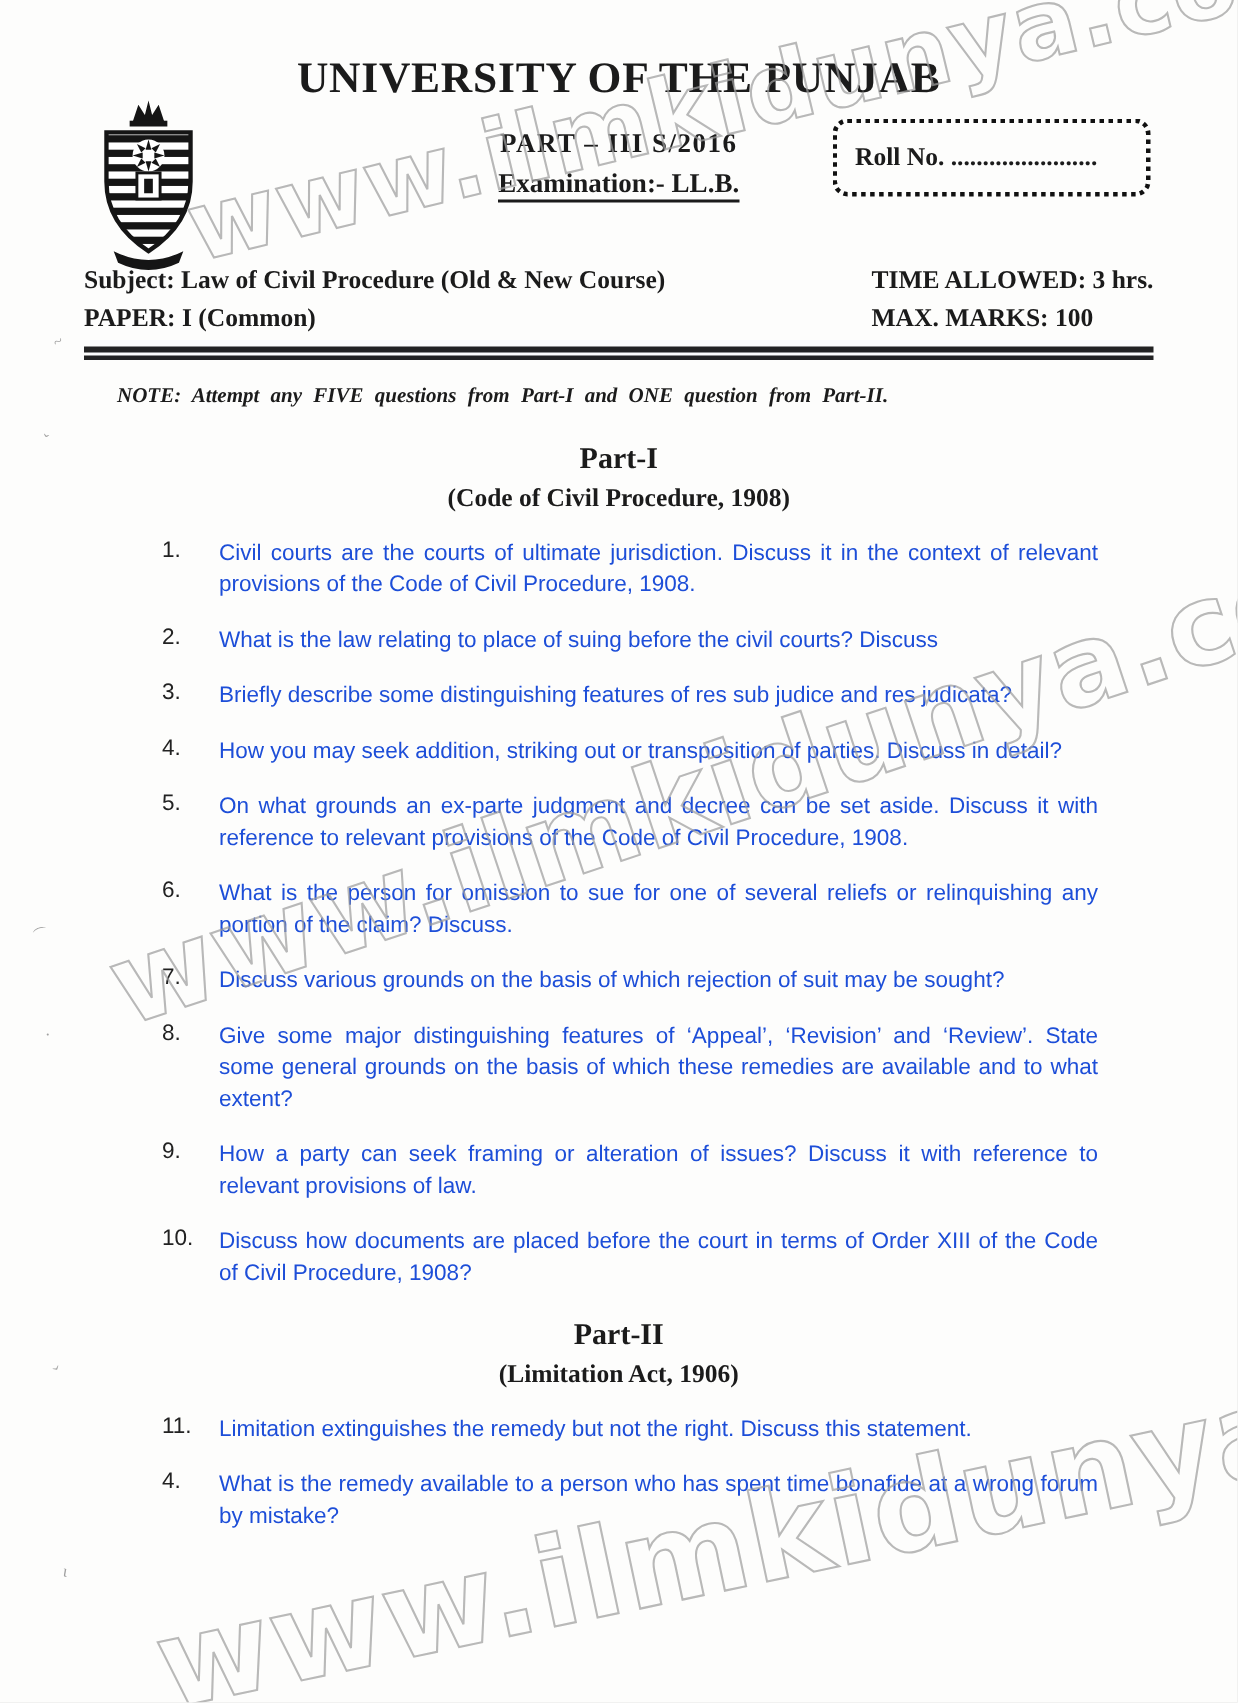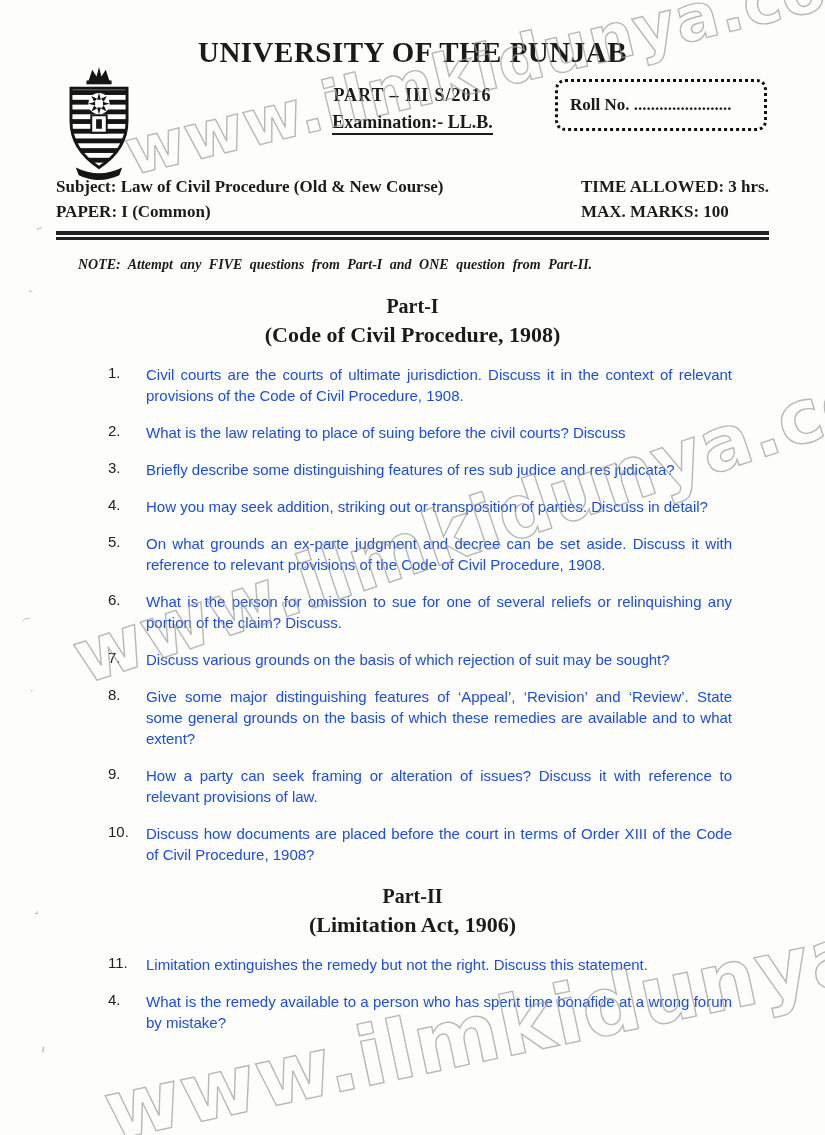--- a/index.html
+++ b/index.html
@@ -50,7 +50,7 @@
   }
   
   .part-title{text-align:center;font-size:20px;font-weight:700;margin:20px 0 0 0;}
-  .part-sub{text-align:center;font-size:22px;font-weight:700;margin:4px 0 0 0;}
+  .part-sub{text-align:center;font-size:17px;font-weight:700;margin:4px 0 0 0;}
   
   .qlist{margin-top:16px;}
   .q{display:flex;margin:0 0 16px 0;}

